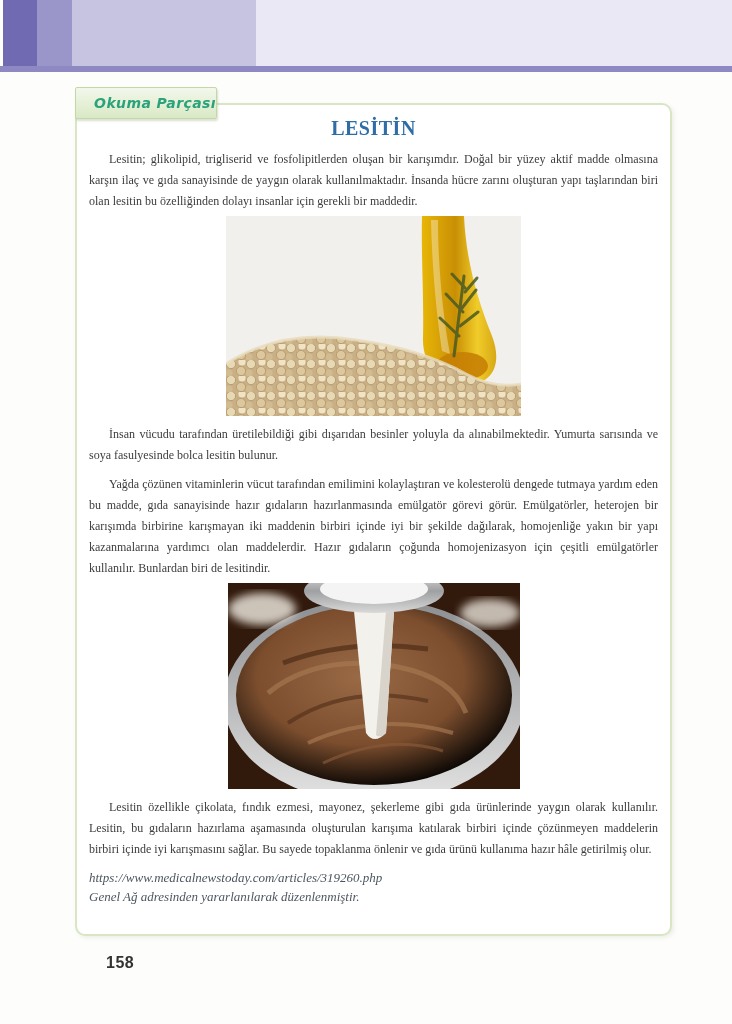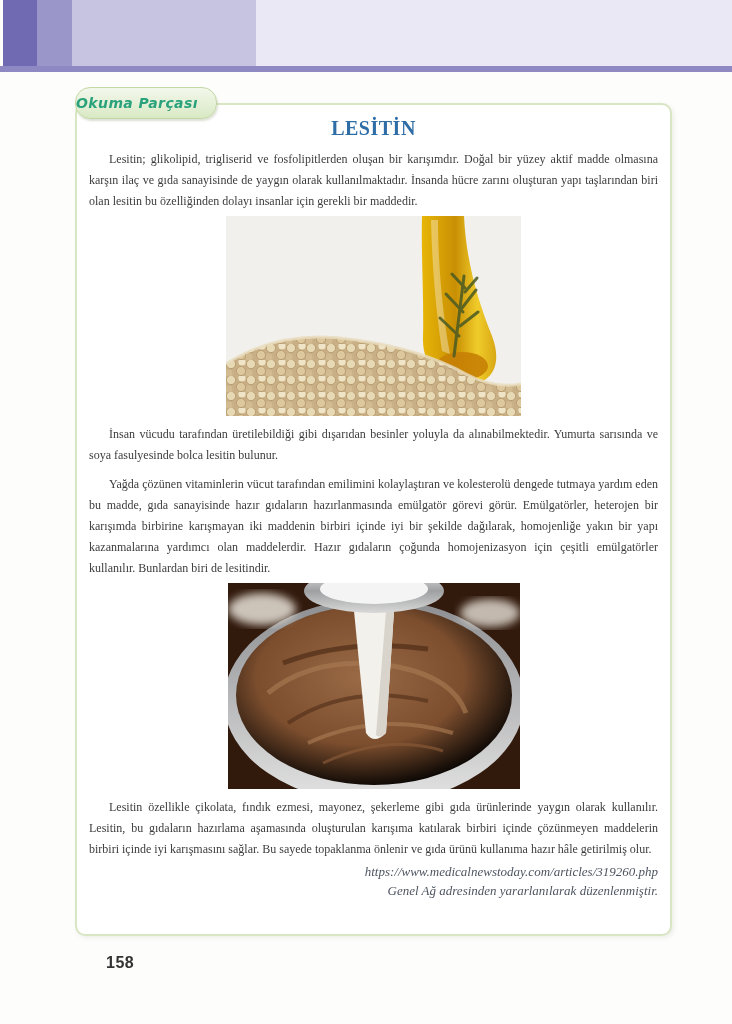--- a/index.html
+++ b/index.html
@@ -36,9 +36,9 @@
     width:140px;height:30px;
     background:linear-gradient(#f3f8ec,#d9e9c4);
     border:1px solid #c3d8a4;
-    border-radius:15px;
+    border-radius:2px;
     box-shadow:1px 2px 2px rgba(120,130,90,.25);
-    display:flex;align-items:center;justify-content:flex-start;
+    display:flex;align-items:center;justify-content:flex-end;
   }
   .badge span{
     font-family:"DejaVu Sans","Liberation Sans",sans-serif;

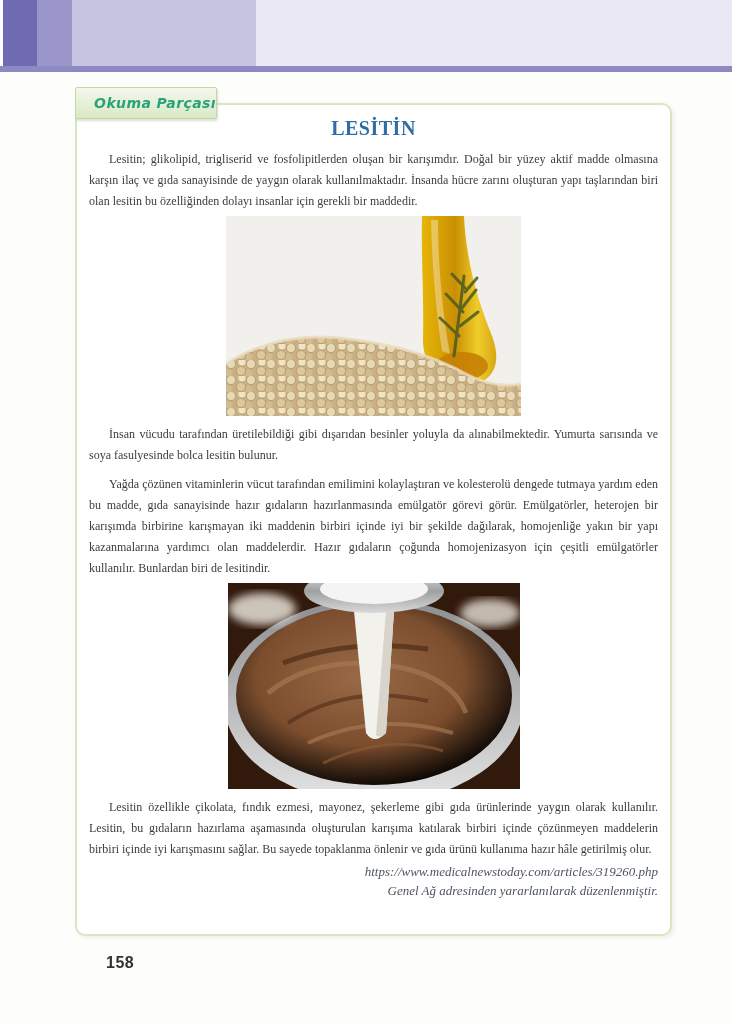--- a/index.html
+++ b/index.html
@@ -65,7 +65,7 @@
   figure.fig-choc{width:292px;height:206px;margin-top:4px;}
   figure svg{display:block;width:100%;height:100%;}
 
-  .source{margin-top:2px;text-align:right;}
+  .source{margin-top:8px;text-align:left;}
   .source div{
     font-size:13px;line-height:19px;
     font-style:italic;color:#4d5560;

